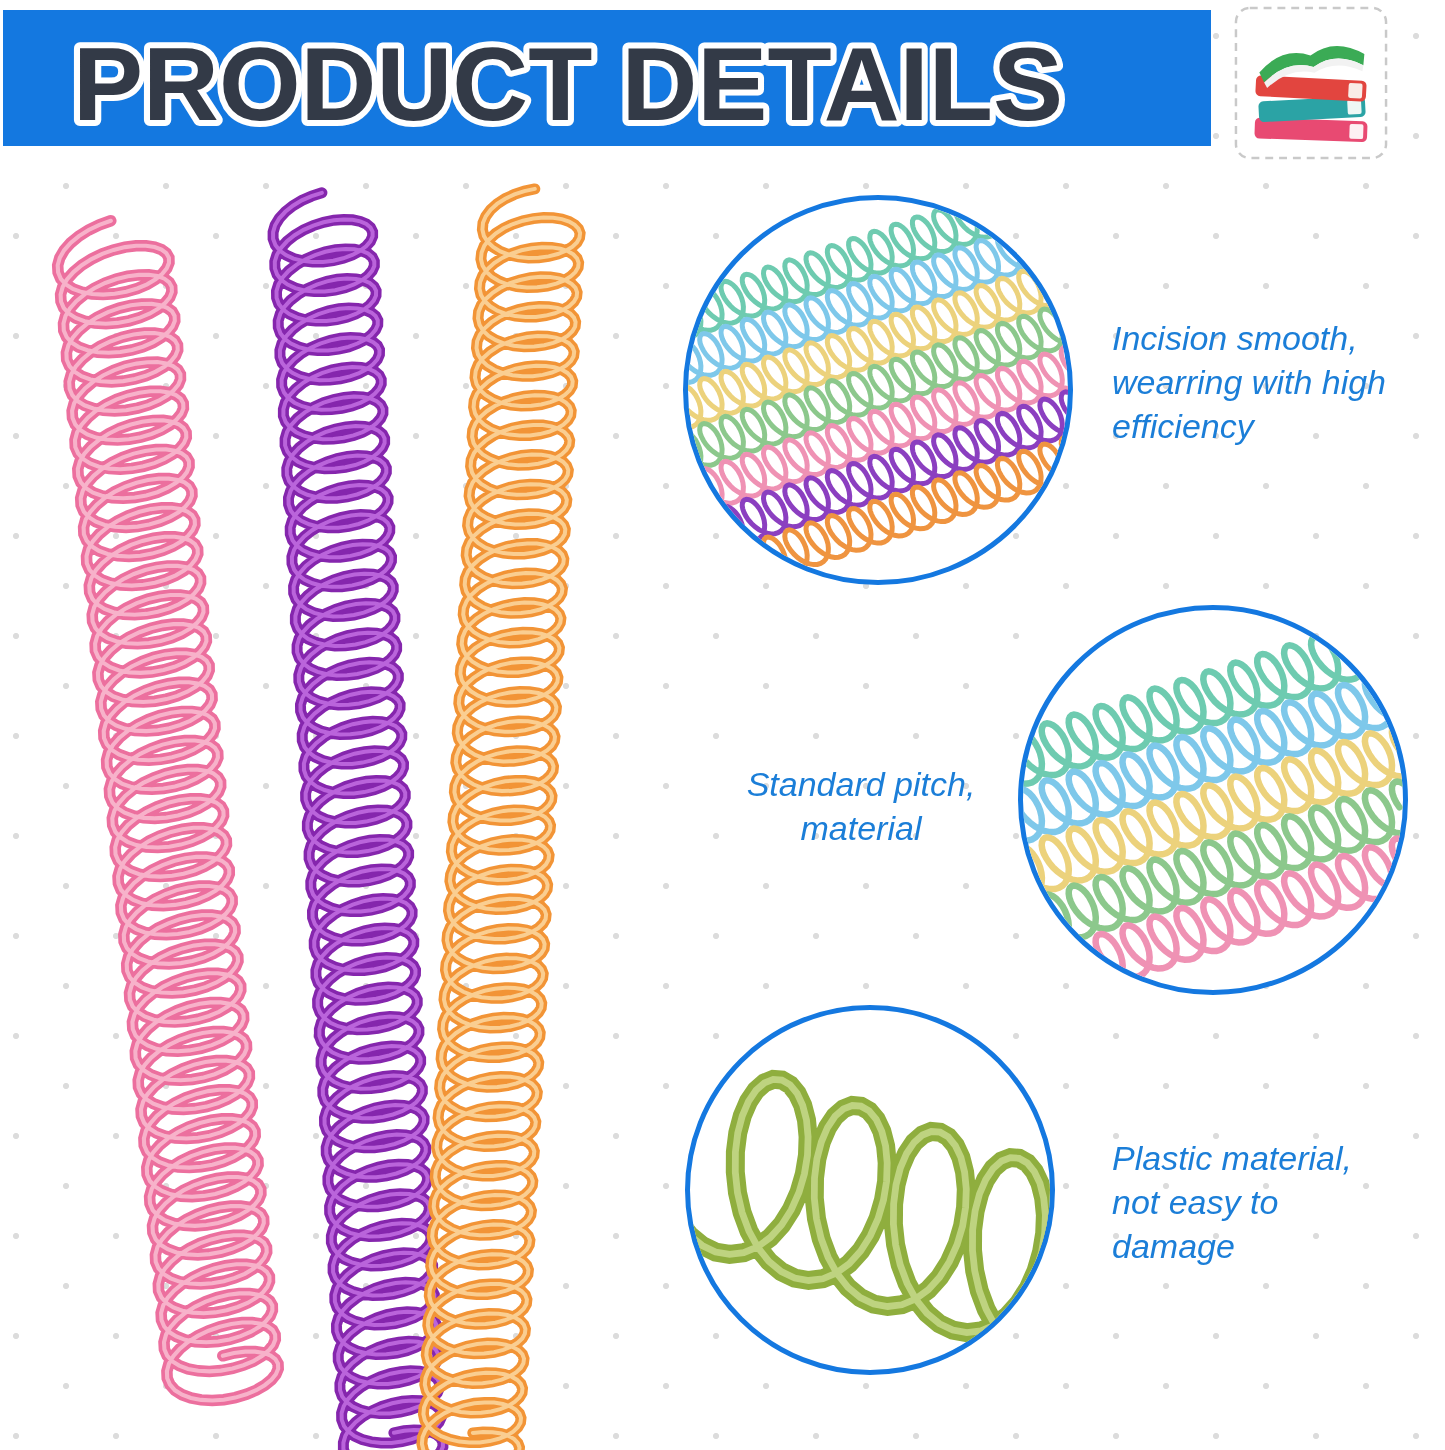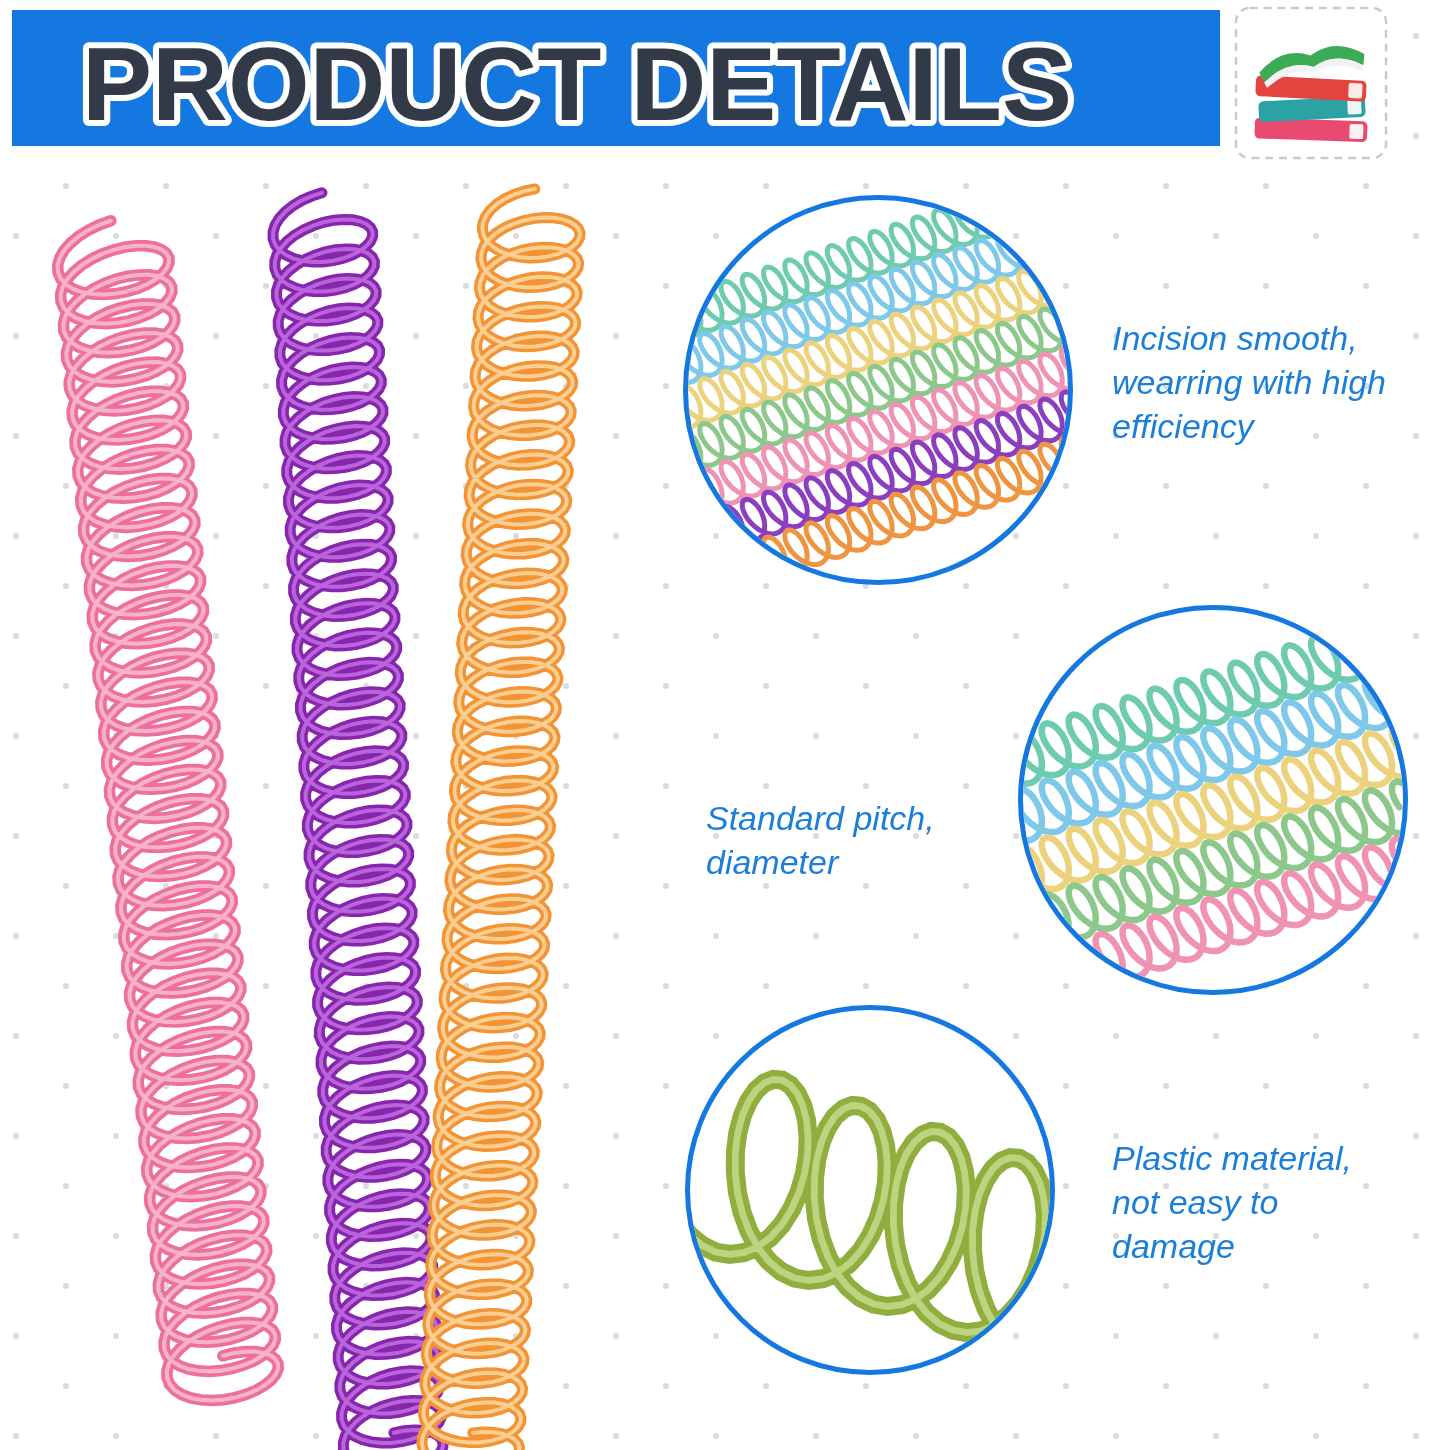--- a/index.html
+++ b/index.html
@@ -13,7 +13,7 @@
     background-size:100px 100px,100px 100px;
     background-position:16px 36px,66px 86px;
   }
-  .header-bar{position:absolute;left:12px;top:10px;width:1208px;height:136px;background:#1478e0}
+  .header-bar{position:absolute;left:3px;top:10px;width:1208px;height:136px;background:#1478e0}
   .title-svg{position:absolute;left:64px;top:16px;overflow:visible}
   .title-text{
     font-family:"Liberation Sans","DejaVu Sans",sans-serif;font-weight:bold;font-size:104px;

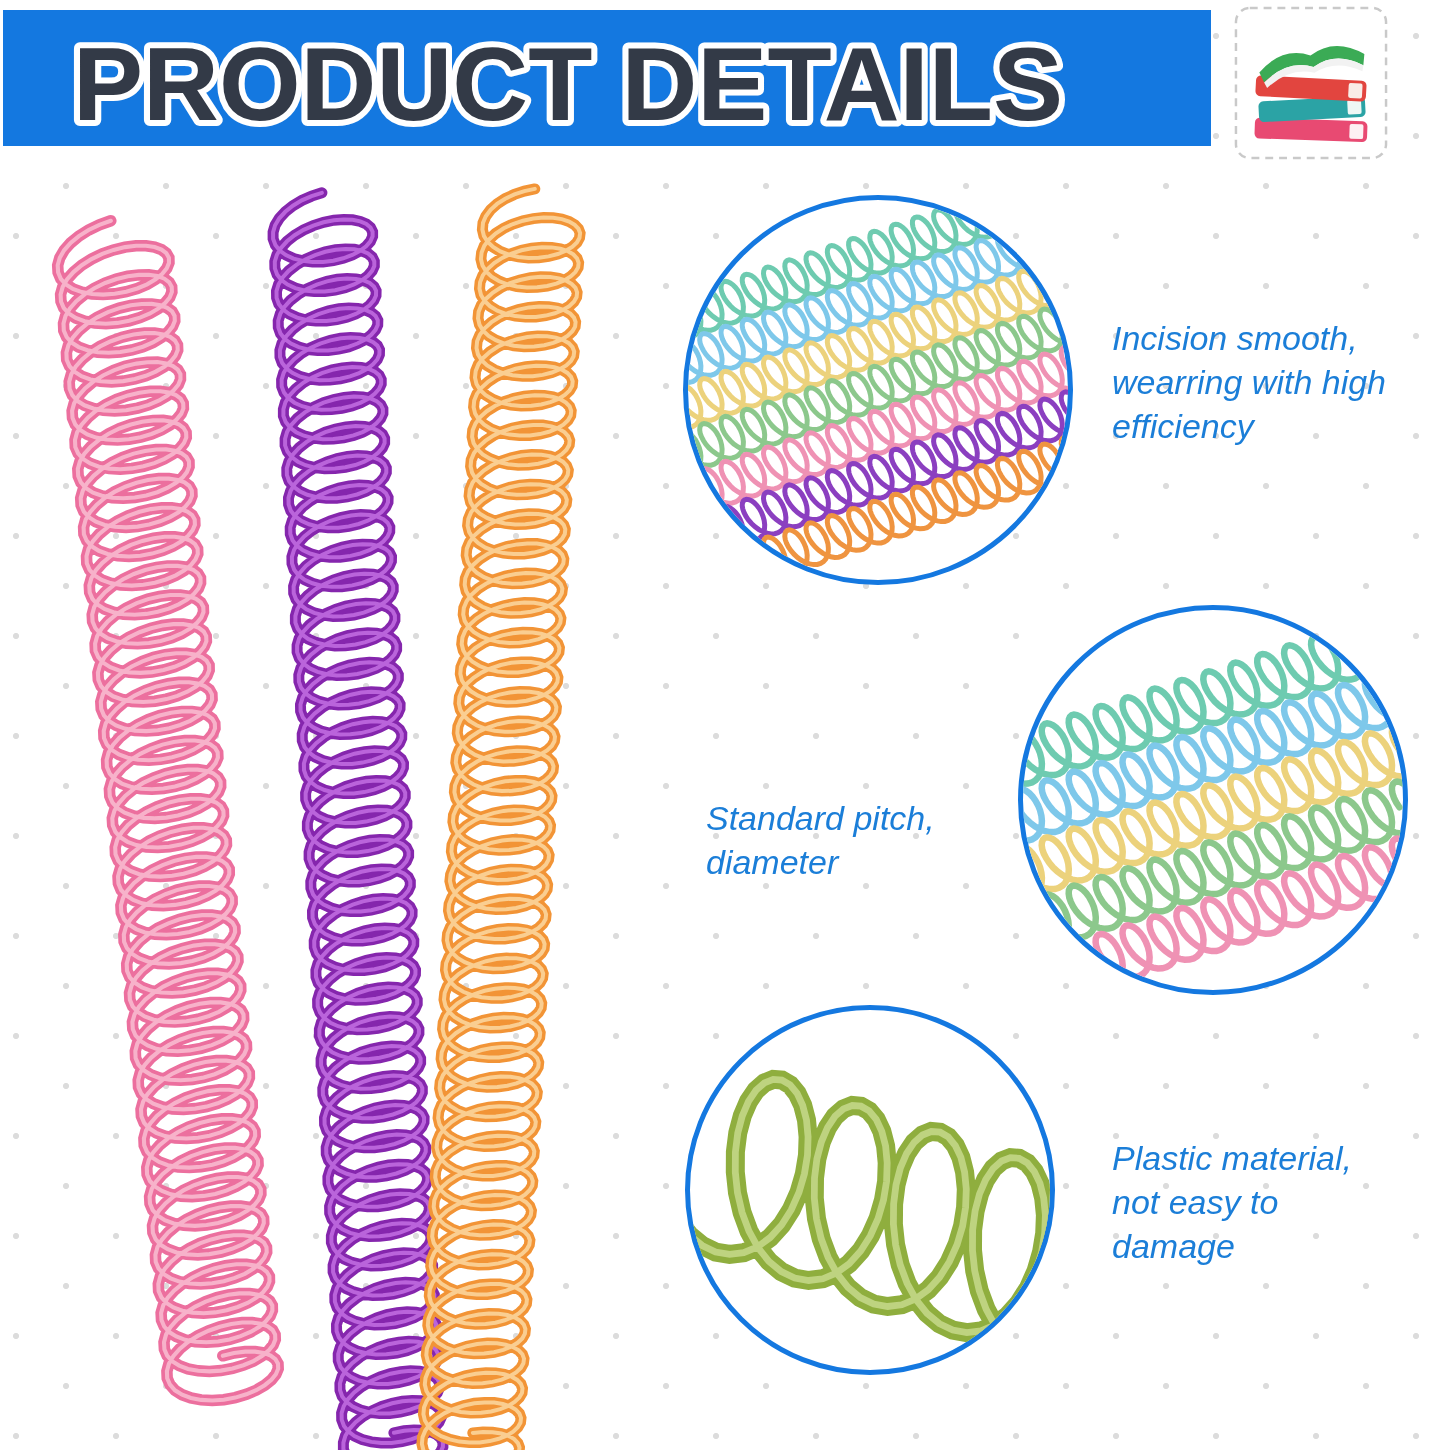--- a/index.html
+++ b/index.html
@@ -105,7 +105,7 @@
     <div class="ann-line">efficiency</div>
   </div>
 
-  <div class="annotation" style="left: 706px; top: 796px; width: 310px; color: rgb(27, 126, 216);">
+  <div class="annotation" style="left: 706px; top: 762px; width: 310px; color: rgb(27, 126, 216); text-align: center;">
     <div class="ann-line">Standard pitch,</div>
     <div class="ann-line">diameter</div>
   </div>

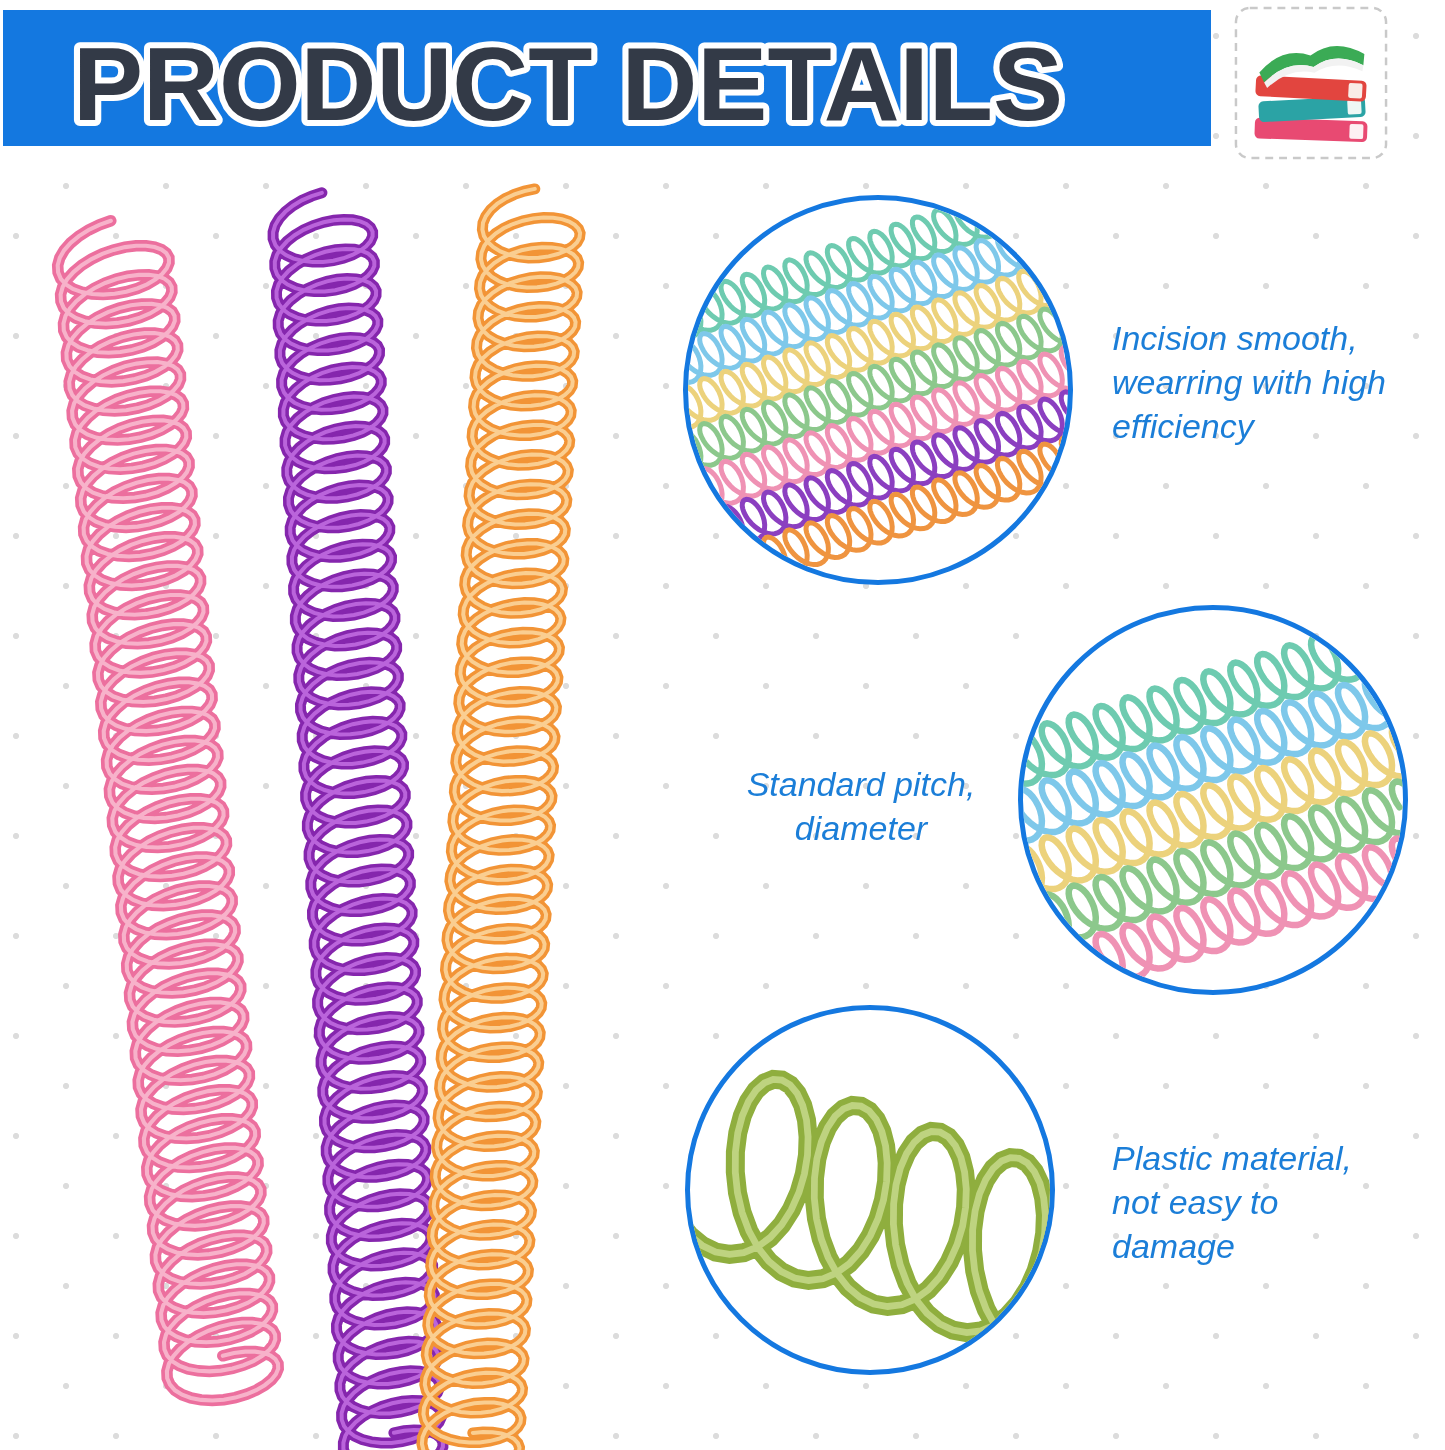--- a/index.html
+++ b/index.html
@@ -107,7 +107,7 @@
 
   <div class="annotation" style="left: 706px; top: 762px; width: 310px; color: rgb(27, 126, 216); text-align: center;">
     <div class="ann-line">Standard pitch,</div>
-    <div class="ann-line">diameter</div>
+    <div class="ann-line">material</div>
   </div>
 
   <div class="annotation" style="left: 1112px; top: 1136px; width: 345px; color: rgb(27, 126, 216);">

